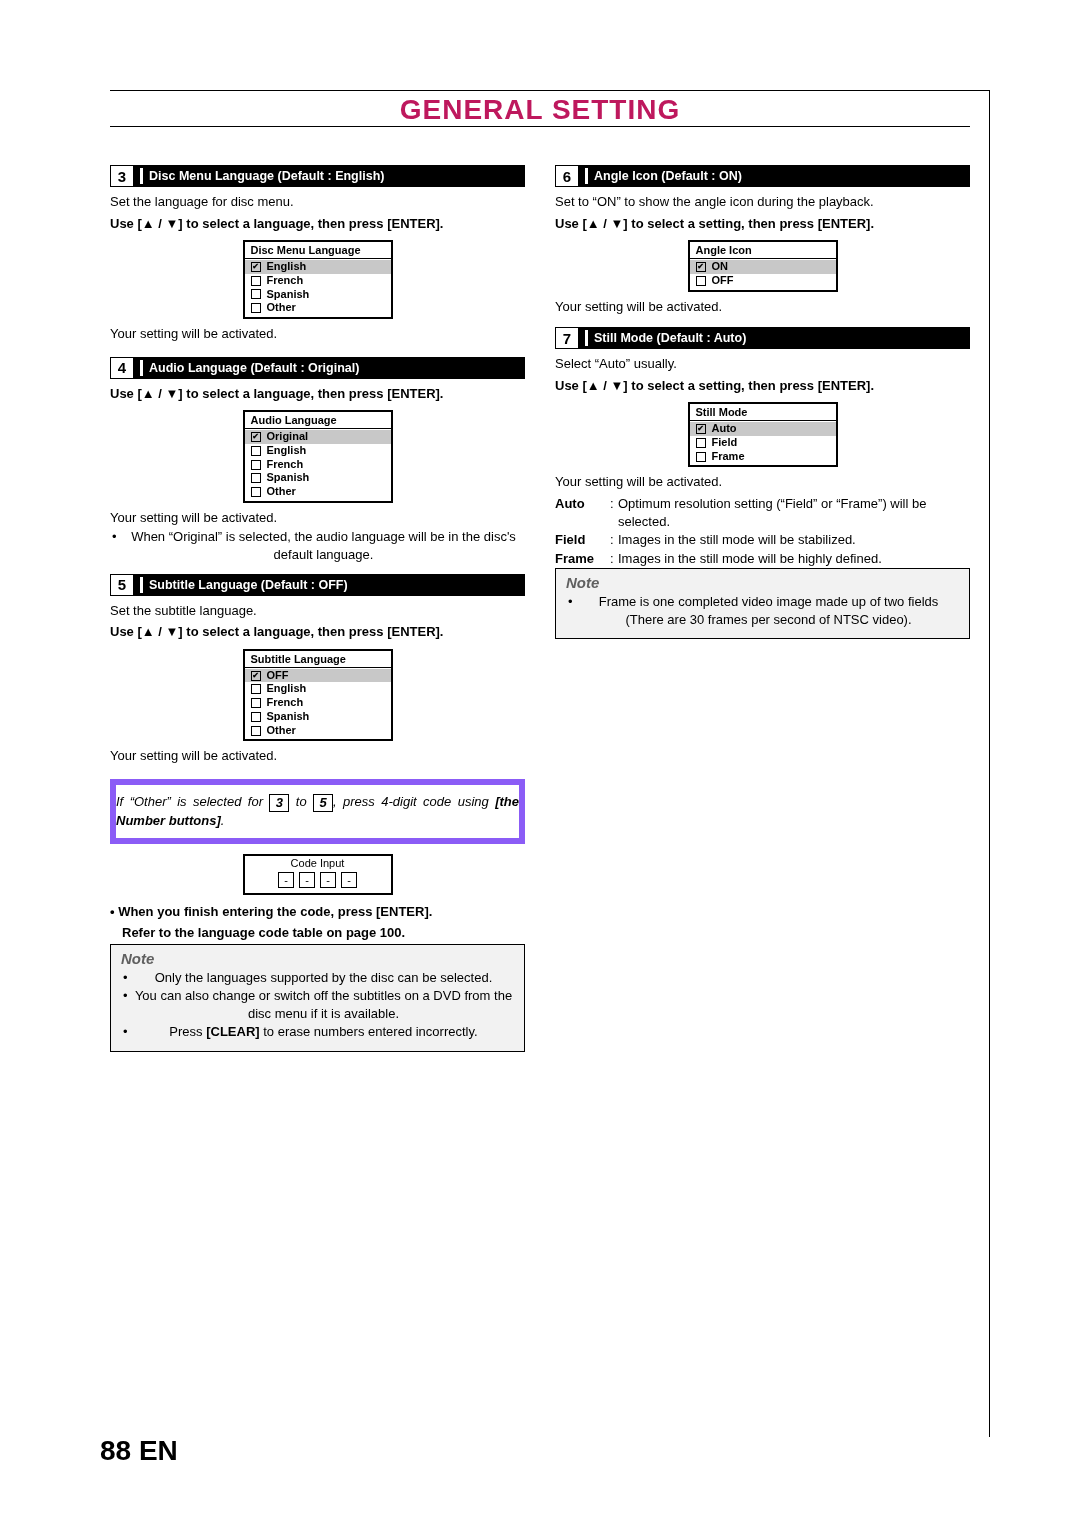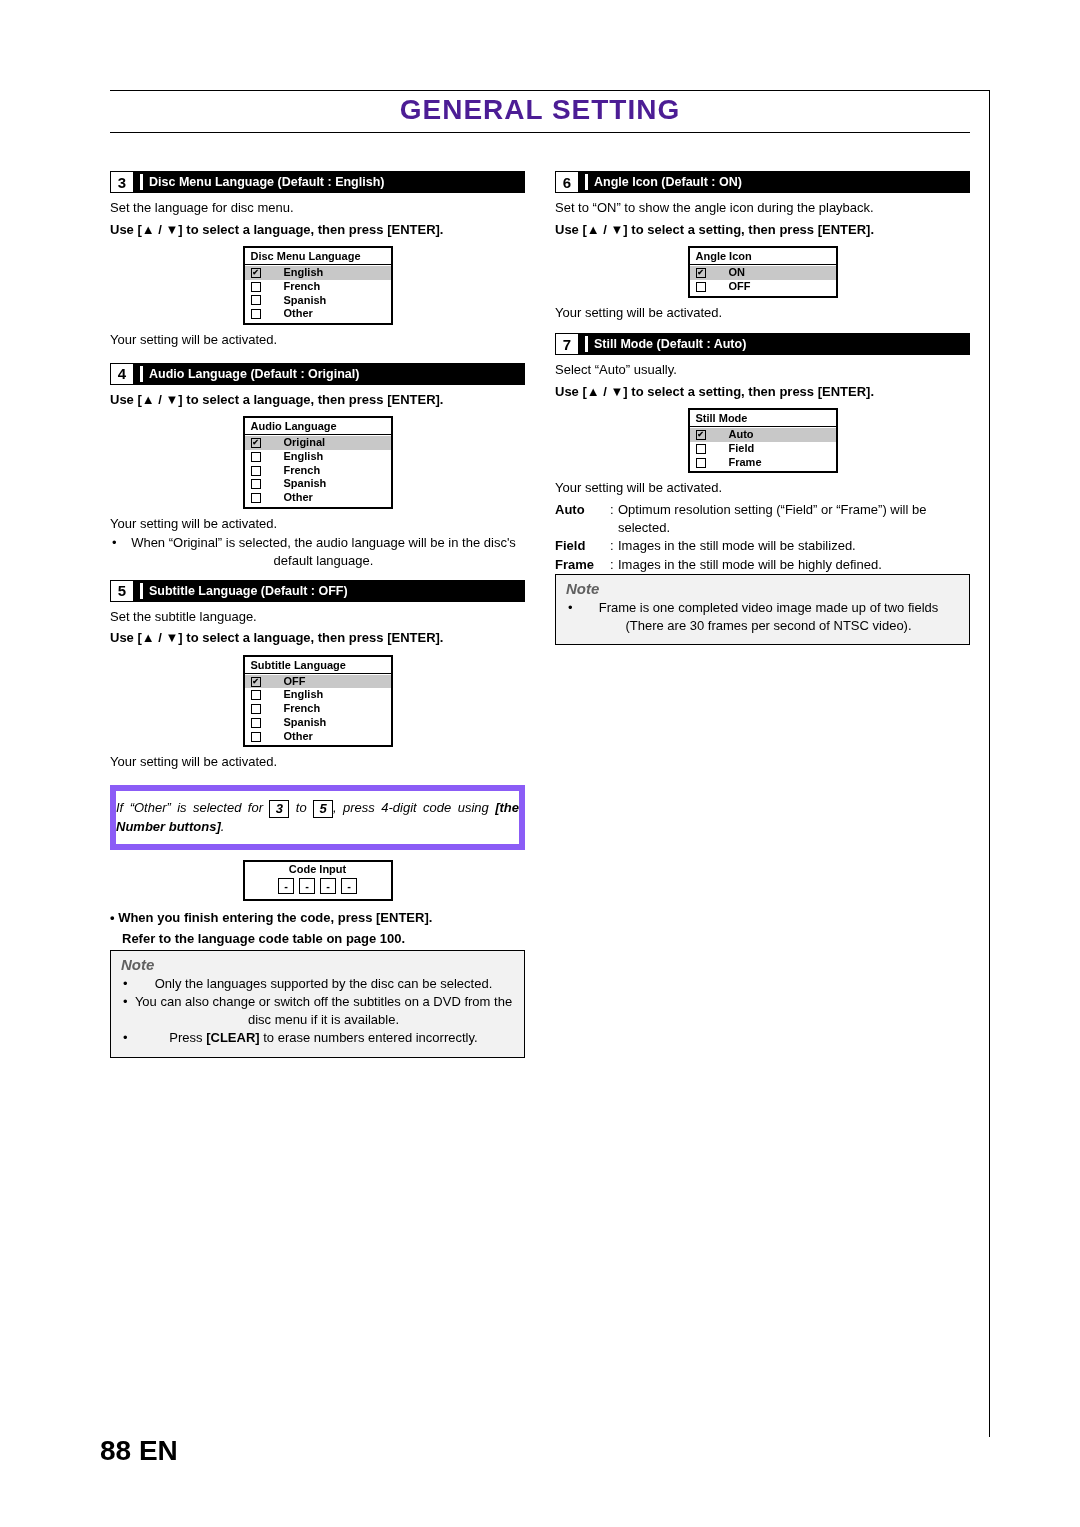--- a/index.html
+++ b/index.html
@@ -19,9 +19,8 @@
     text-align: center;
     font-size: 28px;
     font-weight: bold;
-    color: #4c1d95;
+    color: #be185d;
     letter-spacing: 1px;
-    margin-bottom: 6px;
     padding-top: 14px;
   }
   .title-rule { border-top: 1px solid #000; margin: 0 20px 30px 20px; }

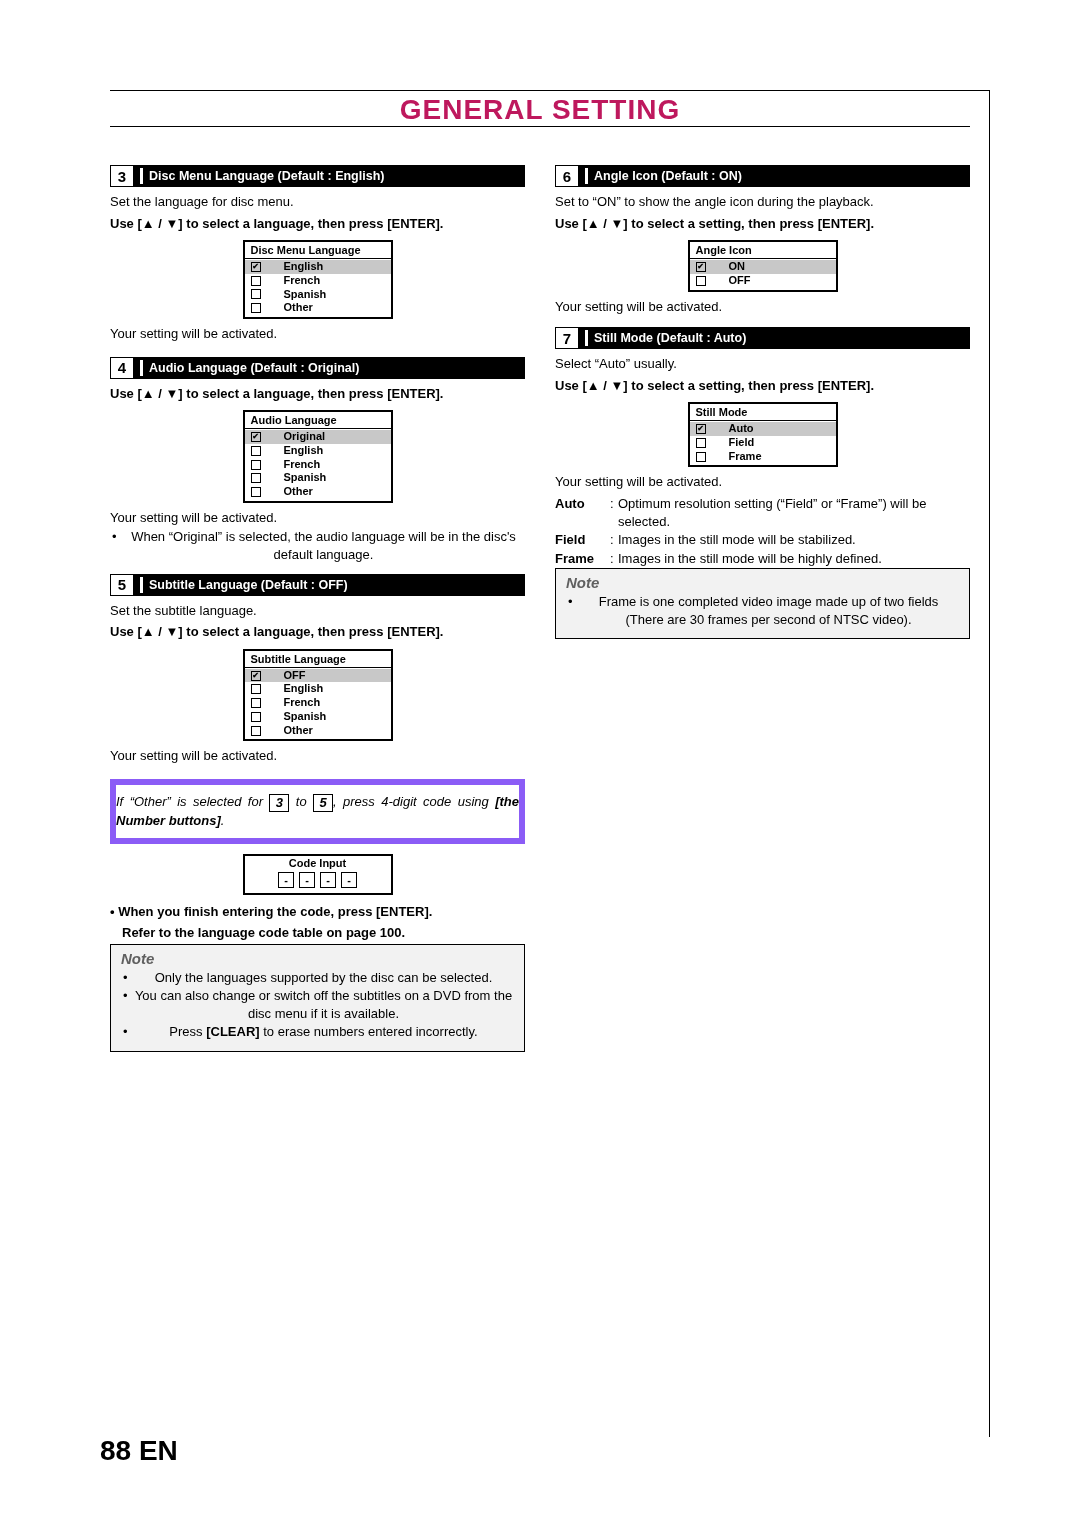--- a/index.html
+++ b/index.html
@@ -97,7 +97,6 @@
     align-items: center;
     padding: 0 6px;
     line-height: 1.25;
-    gap: 17px;
   }
   .menu-items li.sel {
     background: #c8c8c8;

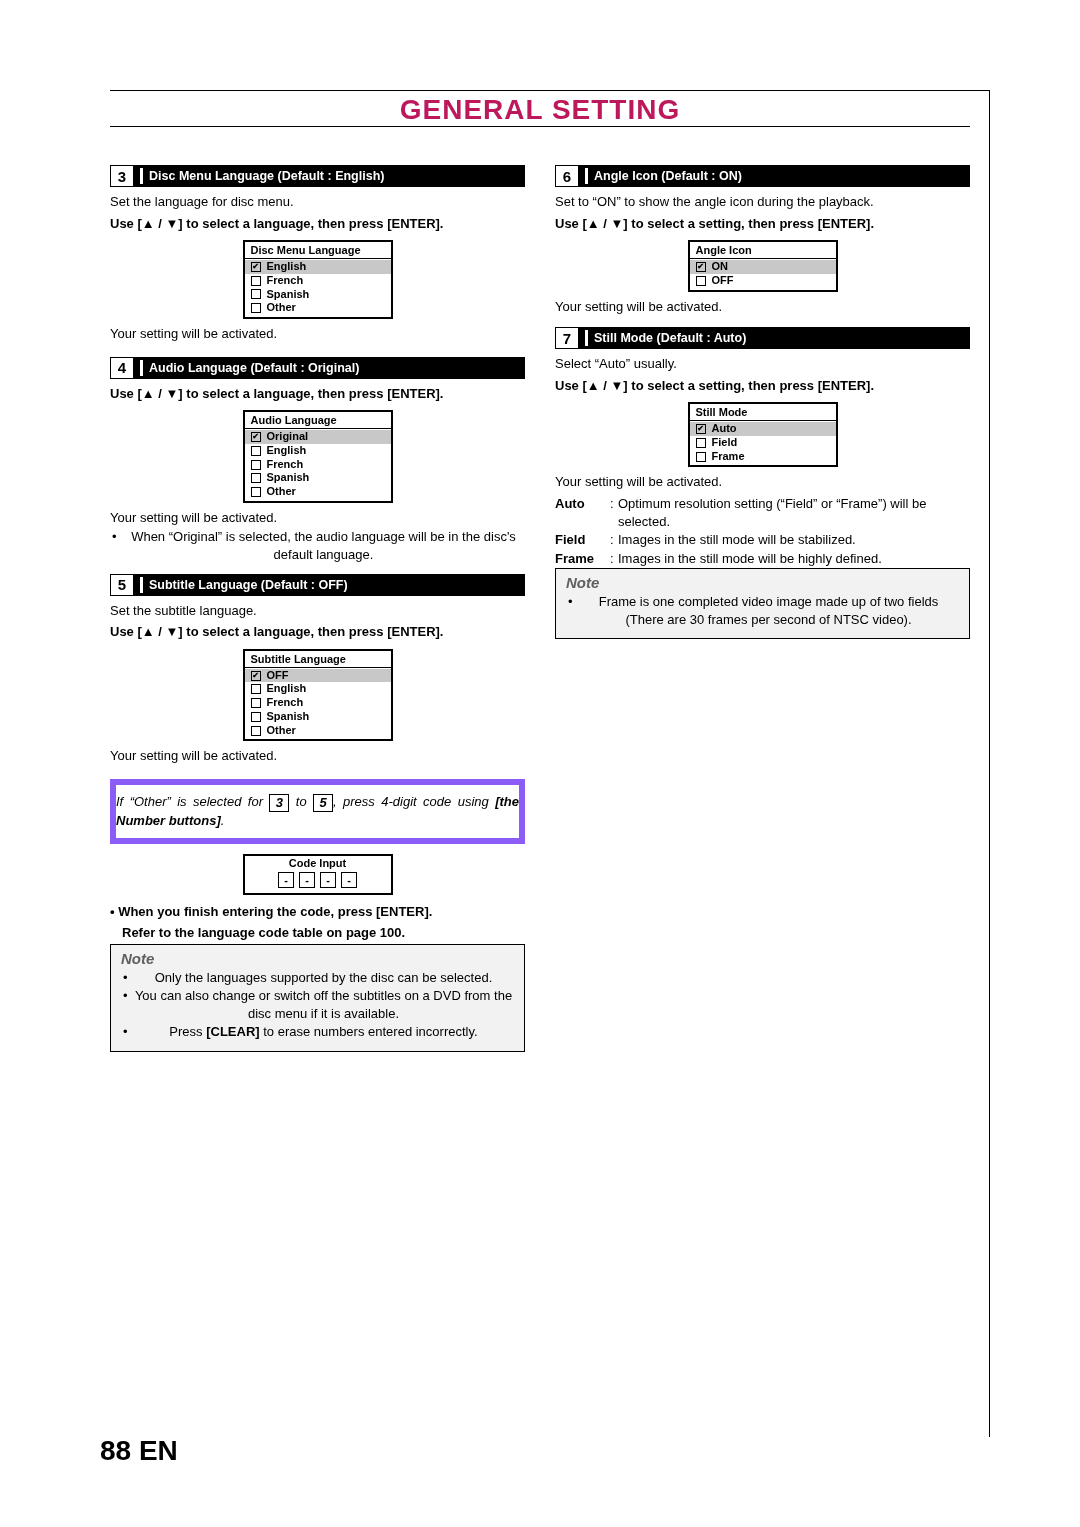--- a/index.html
+++ b/index.html
@@ -132,7 +132,7 @@
     width: 150px;
     margin: 0 auto 8px auto;
     font-size: 11px;
-    font-weight: bold;
+    font-weight: normal;
   }
   .code-title {
     text-align: center;

